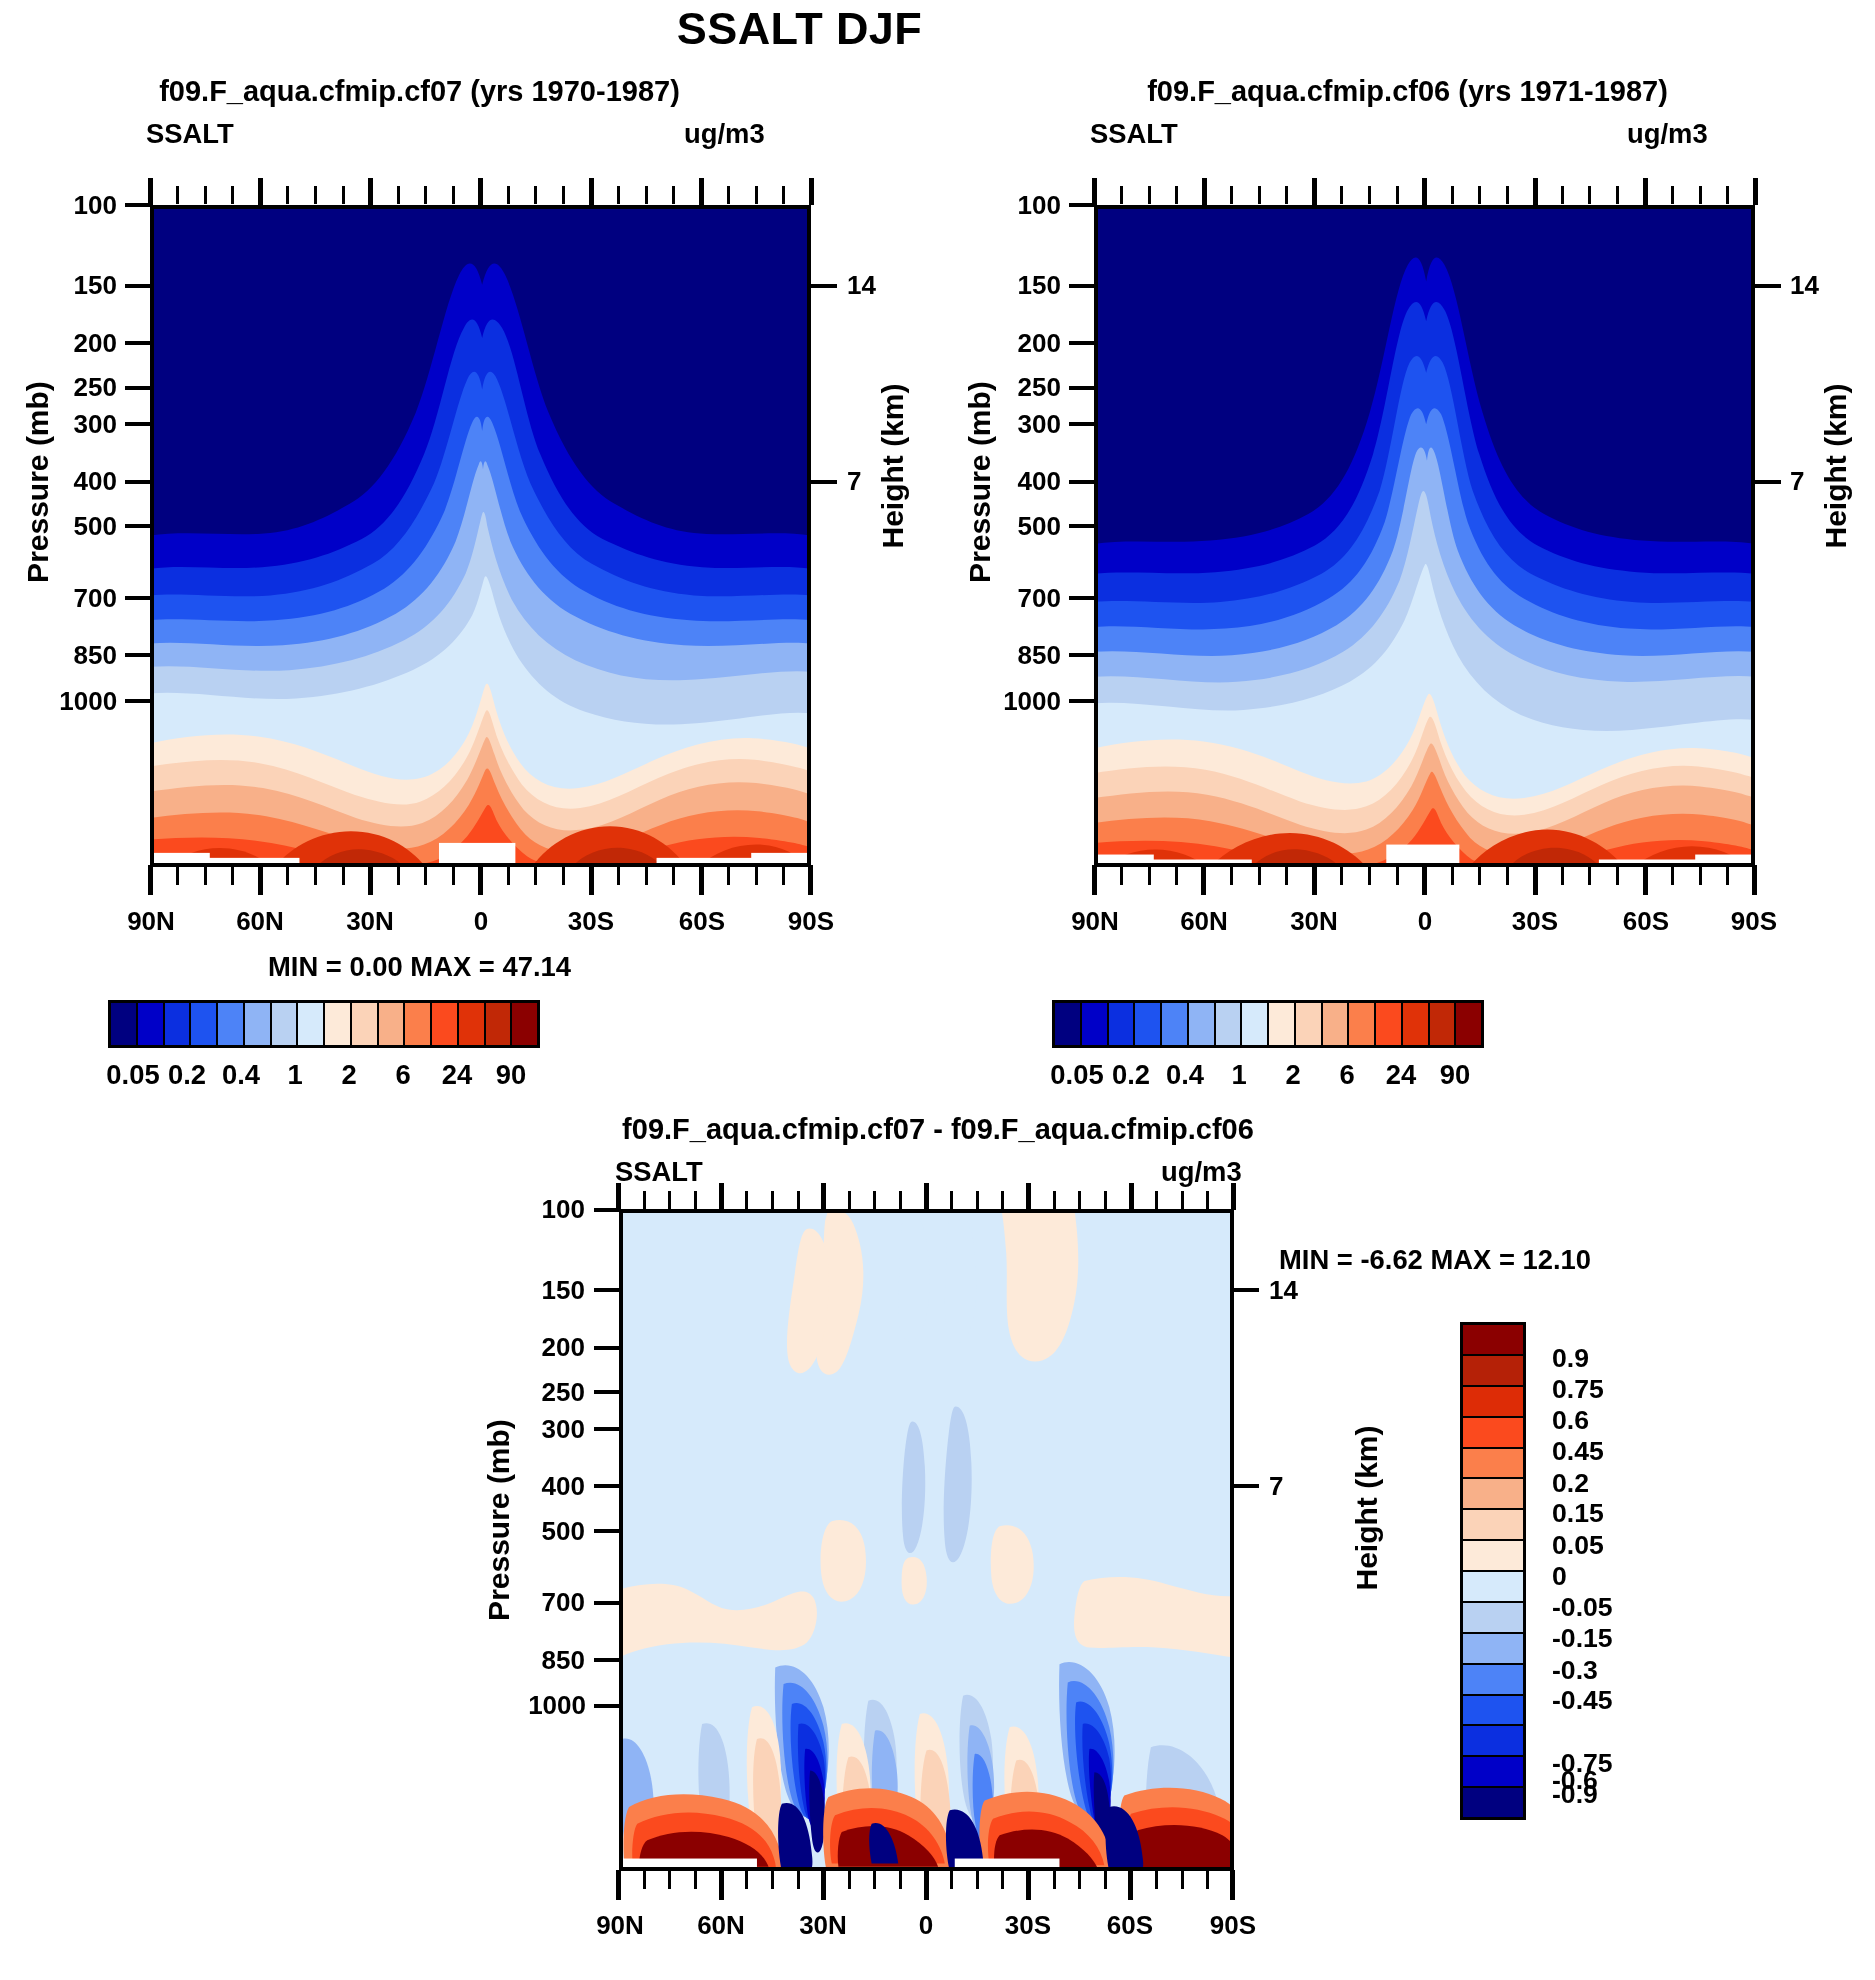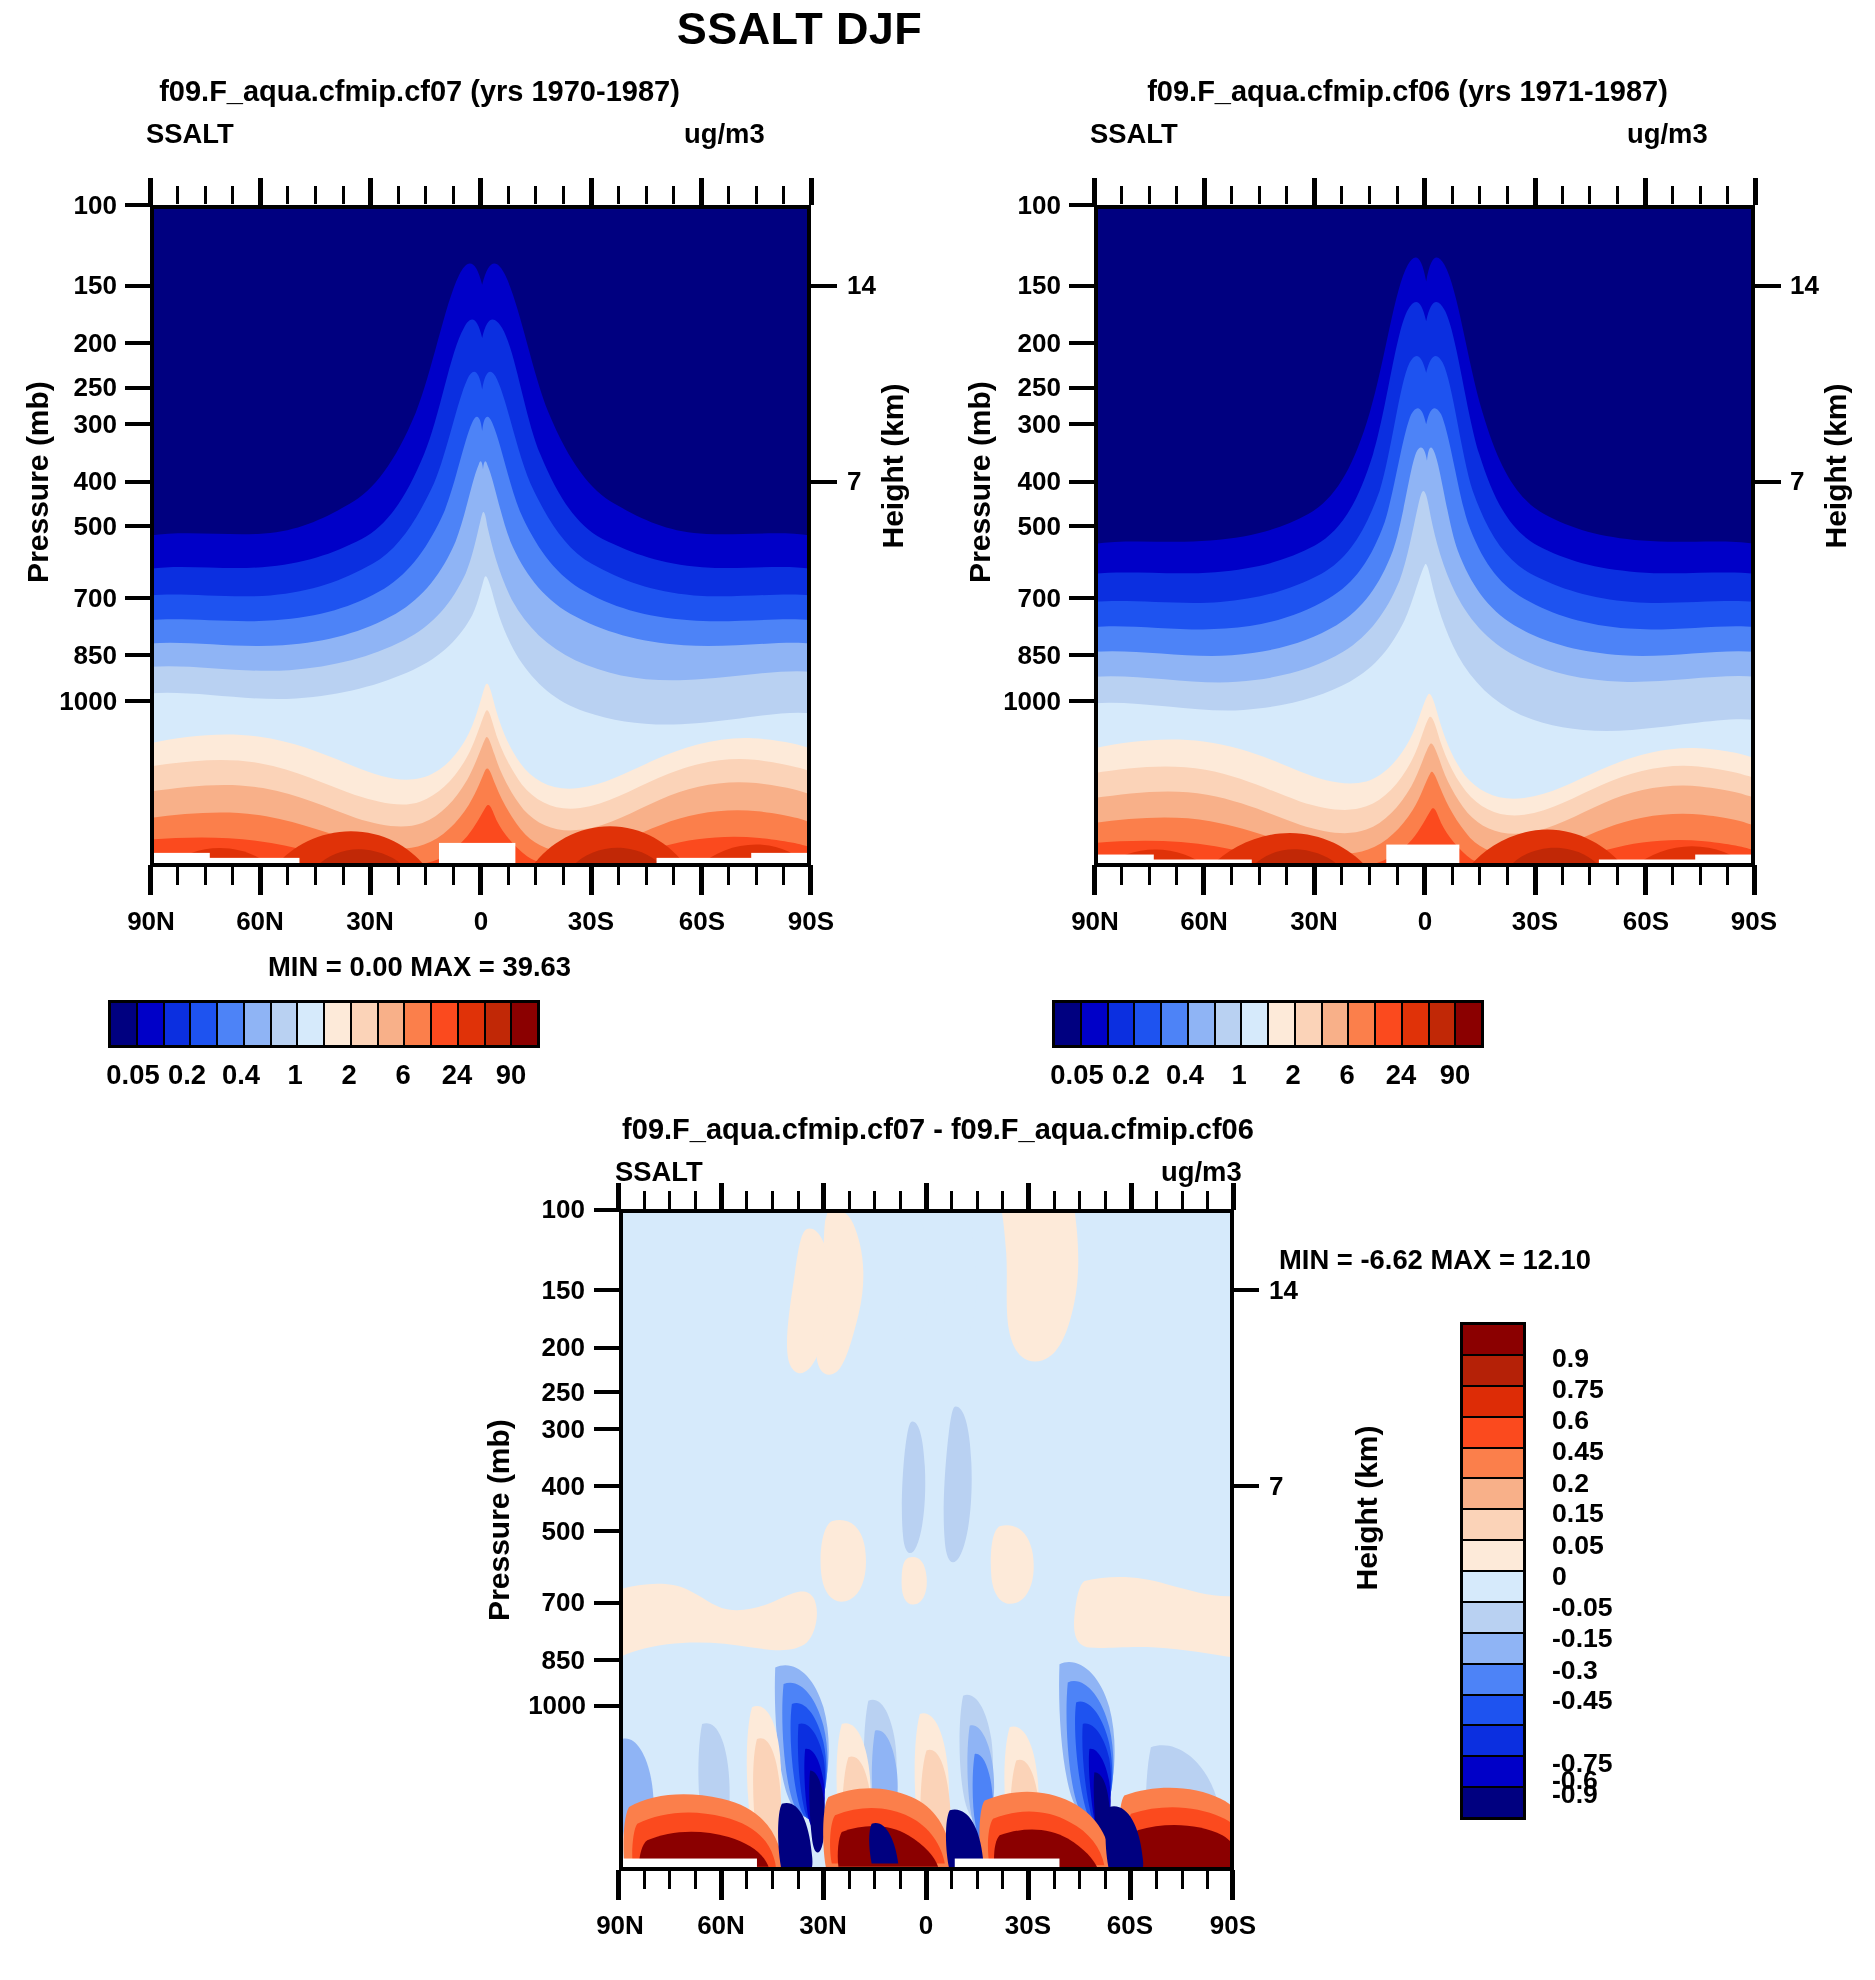--- a/index.html
+++ b/index.html
@@ -162,7 +162,7 @@
     <div class="tick" style="left:808px;top:790px;width:5px;height:30px;"></div>
     <div class="axlab" style="left:763px;top:831px;width:96px;text-align:center;">90S</div>
 
-    <div class="minmax" style="left:0;top:876px;width:839px;">MIN =  0.00  MAX =  39.63</div>
+    <div class="minmax" style="left:0;top:876px;width:839px;">MIN =  0.00  MAX =  47.14</div>
 
     <div class="cbar" style="left:108px;top:925px;width:432px;height:48px;">
         <div class="cell" style="background: rgb(0, 0, 128);"></div>

